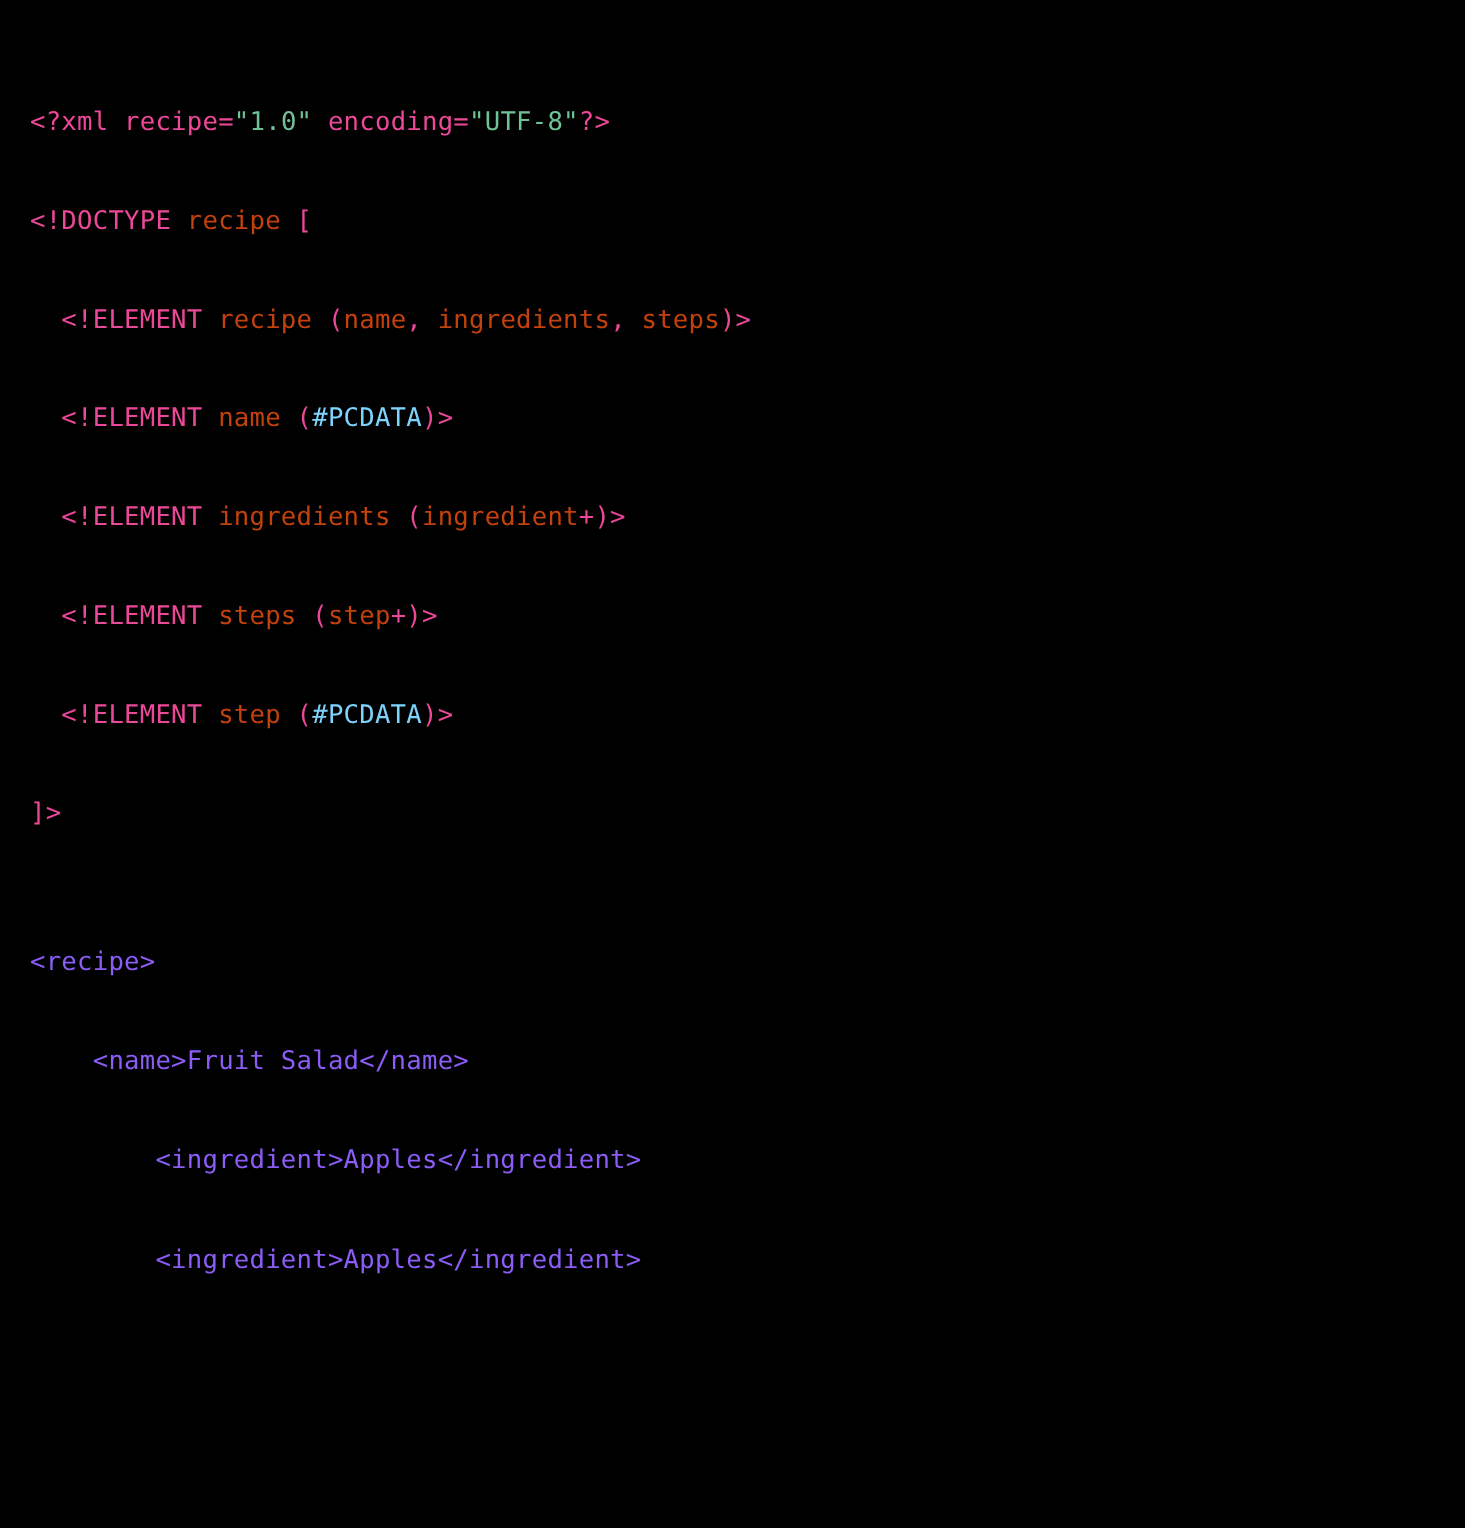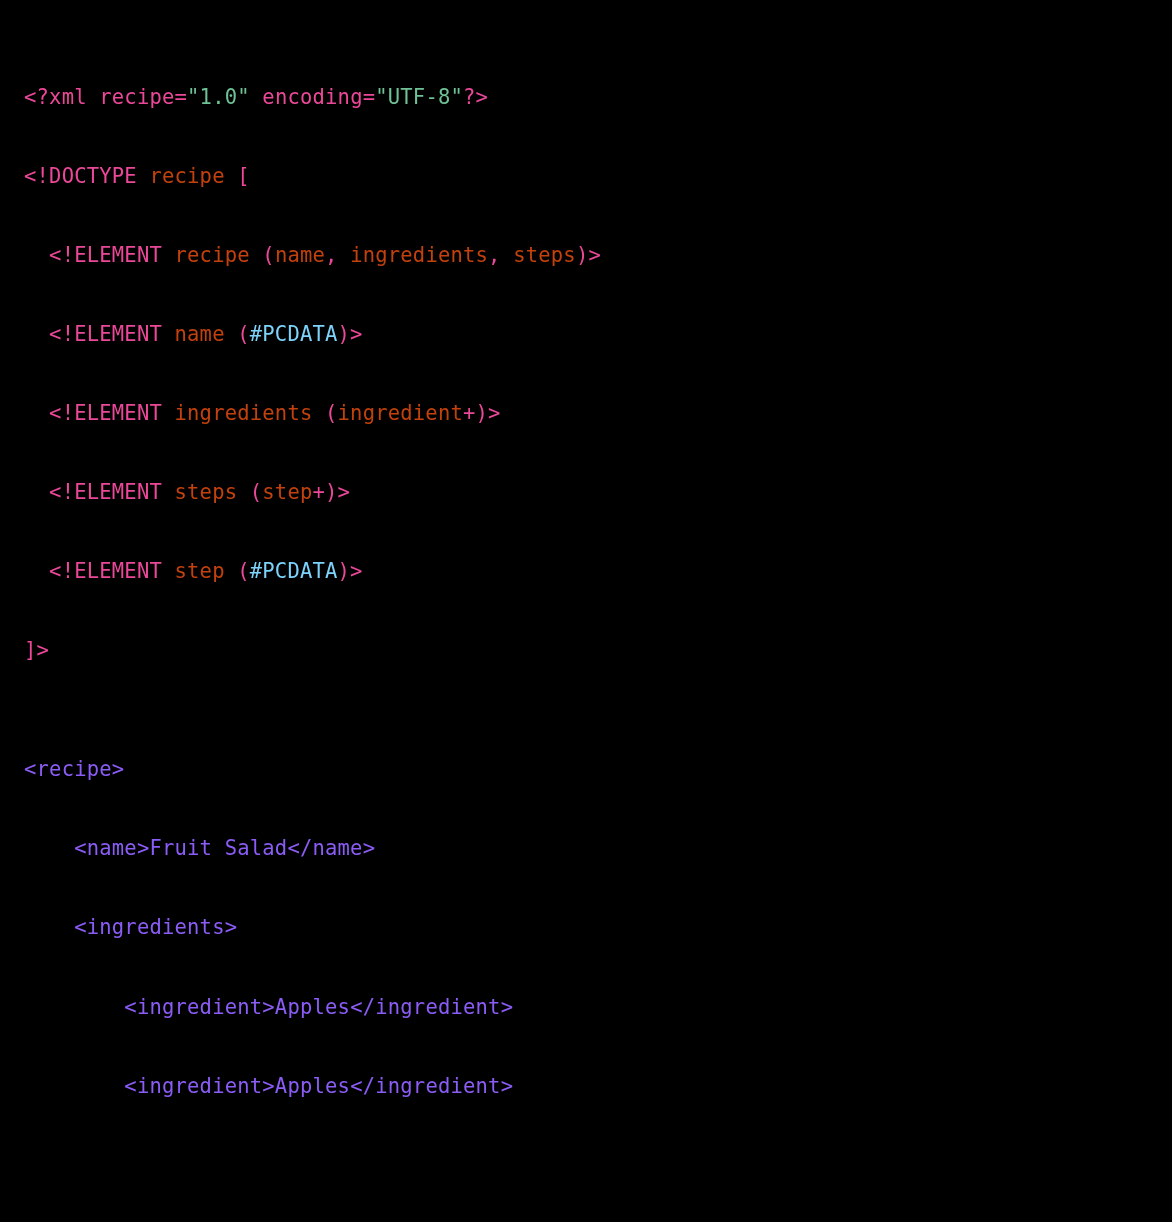--- a/index.html
+++ b/index.html
@@ -39,7 +39,6 @@
 <span class="line"></span>
 <span class="line white">&lt;recipe&gt;</span>
 <span class="line"><span class="white">    </span><span class="white">&lt;name&gt;</span><span class="white">Fruit Salad</span><span class="white">&lt;/name&gt;</span></span>
-<span class="line"><span class="white">    </span><span class="white">&lt;ingredients&gt;</span></span>
 <span class="line"><span class="white">        </span><span class="white">&lt;ingredient&gt;</span><span class="white">Apples</span><span class="white">&lt;/ingredient&gt;</span></span>
 <span class="line"><span class="white">        </span><span class="white">&lt;ingredient&gt;</span><span class="white">Apples</span><span class="white">&lt;/ingredient&gt;</span></span>
 

